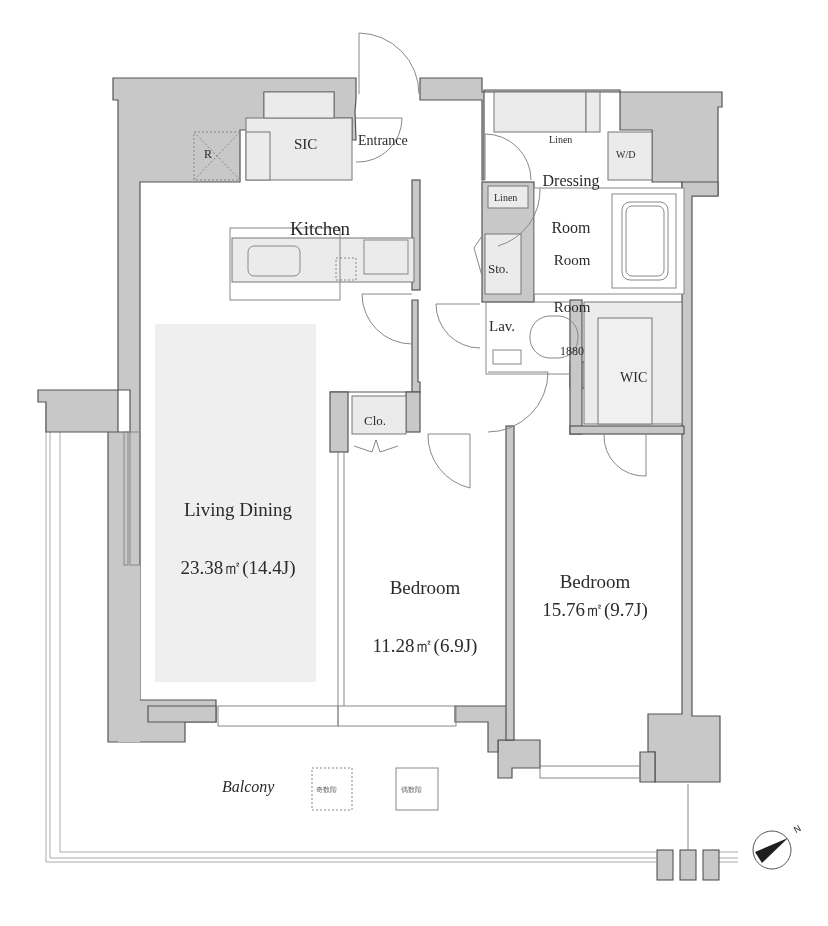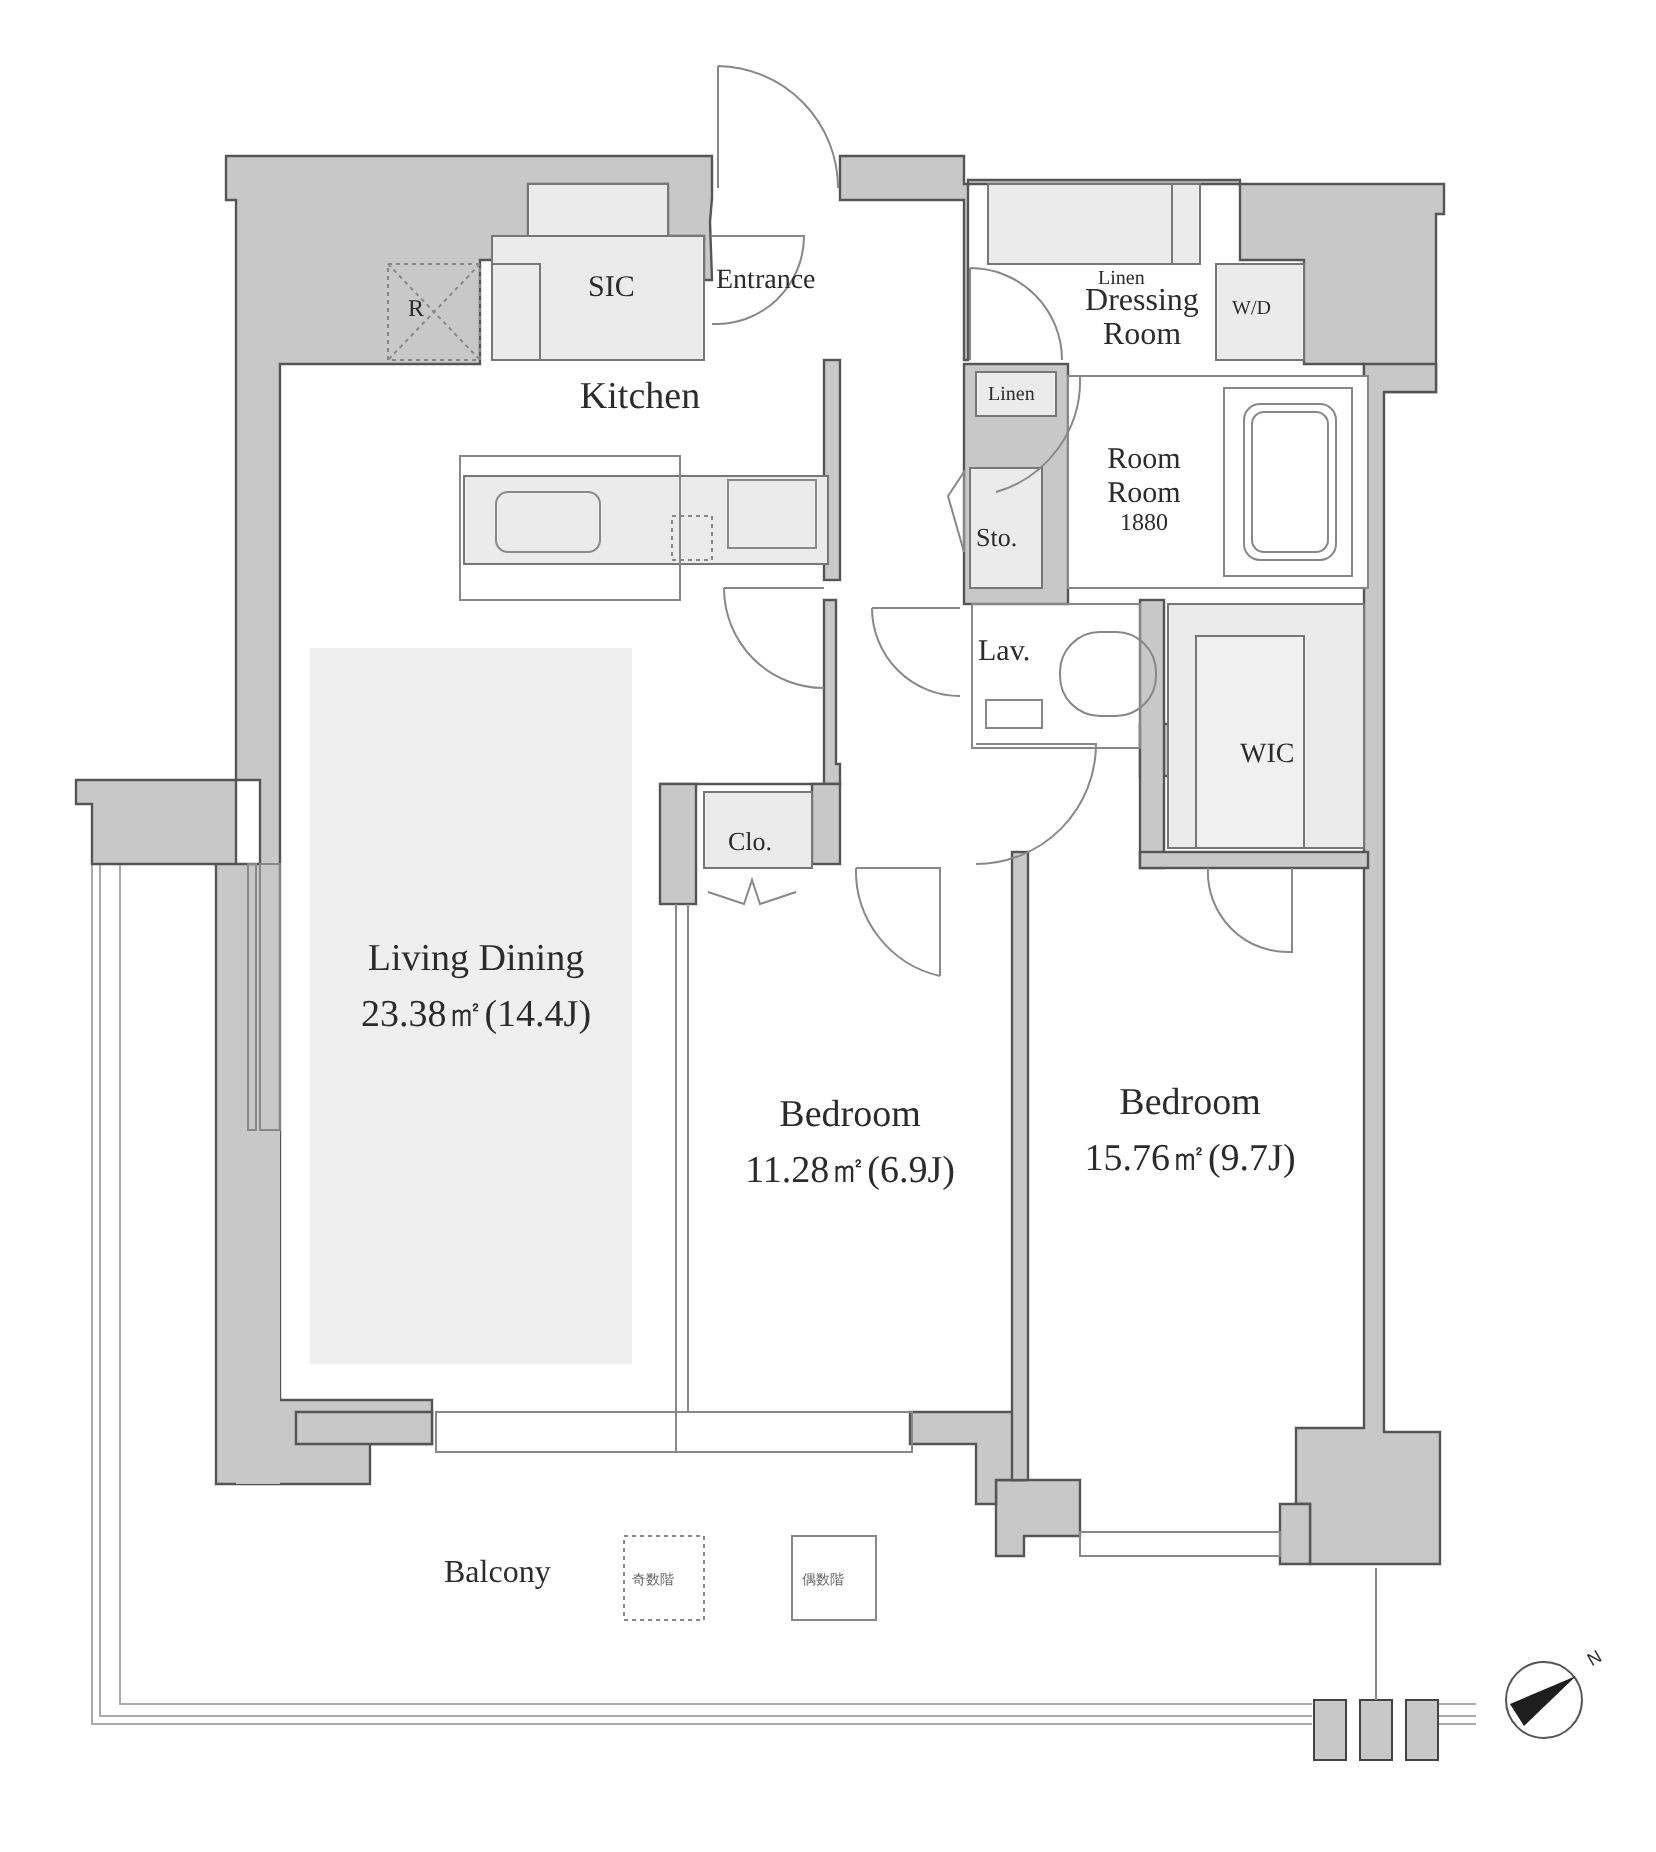--- a/index.html
+++ b/index.html
@@ -6,7 +6,7 @@
   body { width: 828px; height: 926px; position: relative; overflow: hidden; font-family: "DejaVu Serif", "Liberation Serif", serif; color: #2a2a2a; }
   #plan { position: absolute; left: 0; top: 0; width: 828px; height: 926px; }
   .lbl { position: absolute; text-align: center; white-space: nowrap; line-height: 1.15; color: #2b2b2b; font-family: "Liberation Serif", "DejaVu Serif", serif; }
-  .lbl span { display: block; }
+  .lbl span { display: block; margin-top: 30px; }
   .big { font-size: 19px; }
   .mid { font-size: 15px; }
   .sm { font-size: 12px; }

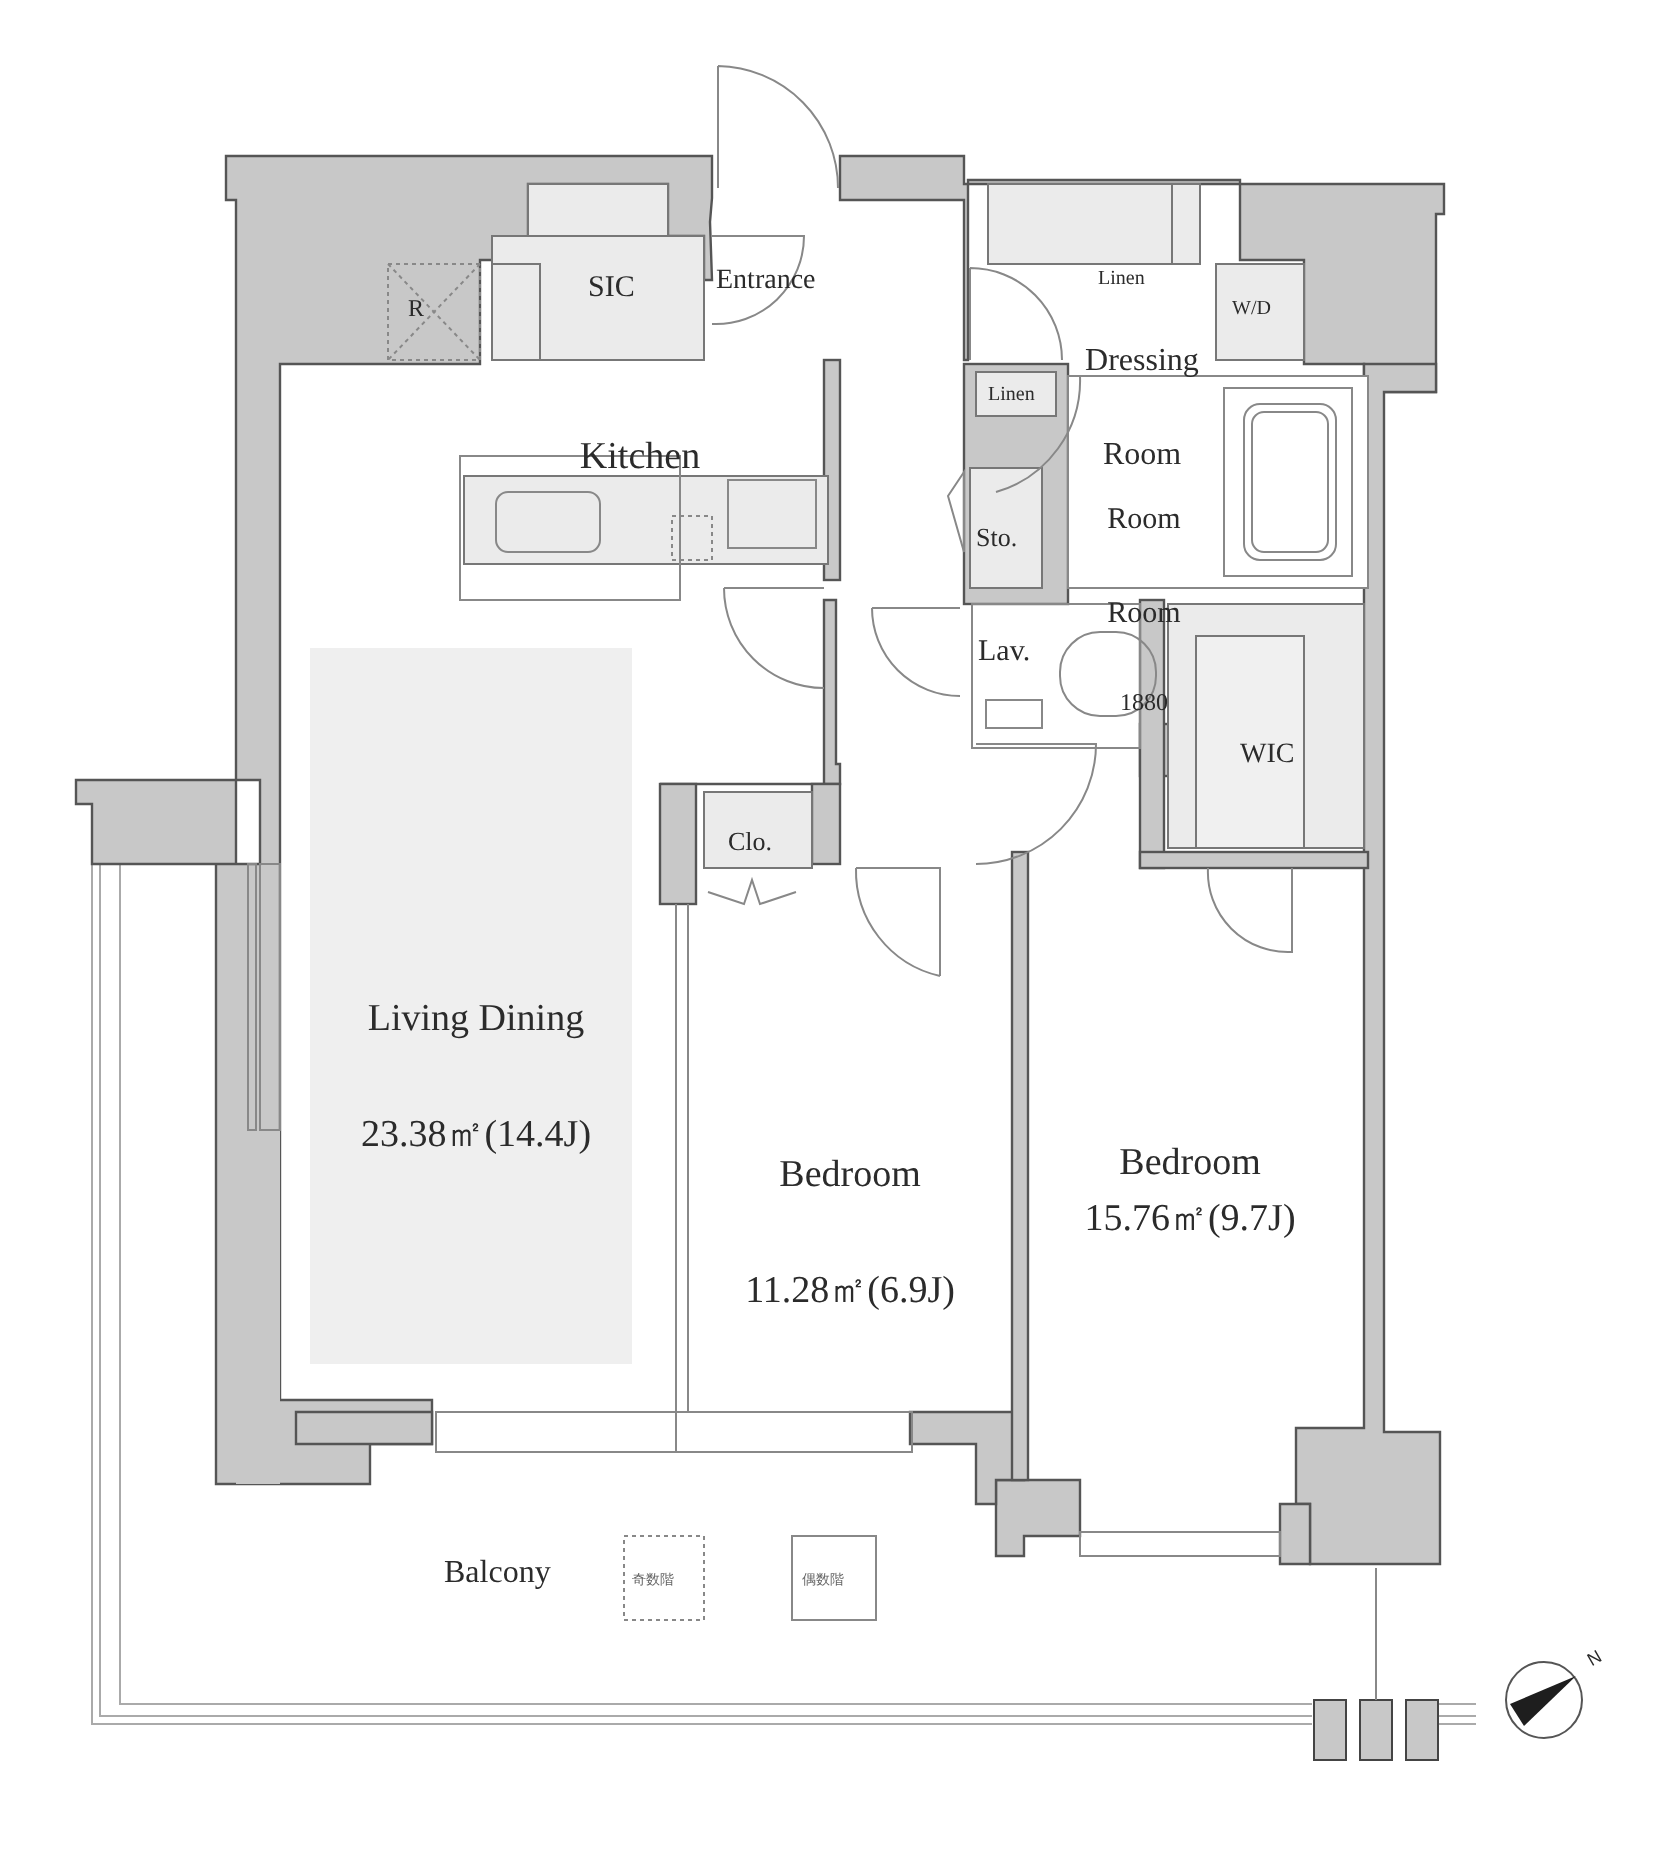--- a/index.html
+++ b/index.html
@@ -162,7 +162,7 @@
   <span style="margin-top:4px;">15.76㎡(9.7J)</span>
 </div>
 
-<div class="lbl mid" style="left:222px;top:778px;font-size:16px;">Balcony</div>
+<div class="lbl mid" style="left:222px;top:778px;font-size:16px;font-style:italic;">Balcony</div>
 <div class="lbl tiny" style="left:316px;top:786px;">奇数階</div>
 <div class="lbl tiny" style="left:401px;top:786px;">偶数階</div>
 

